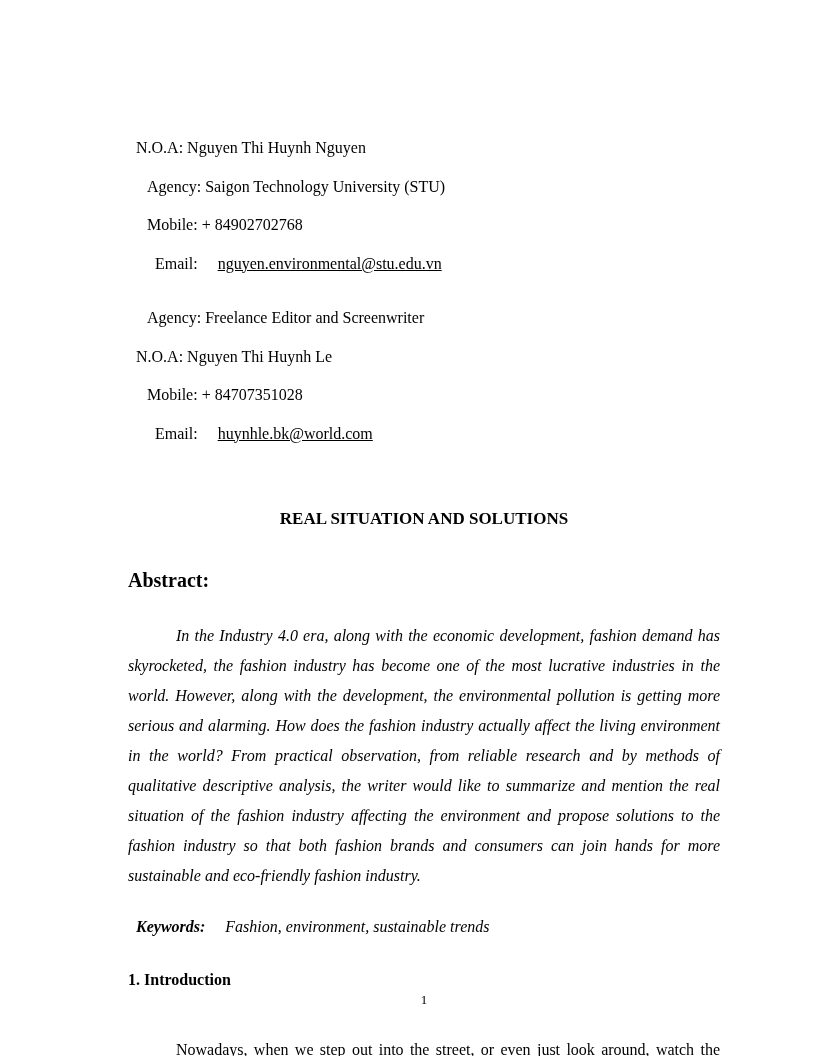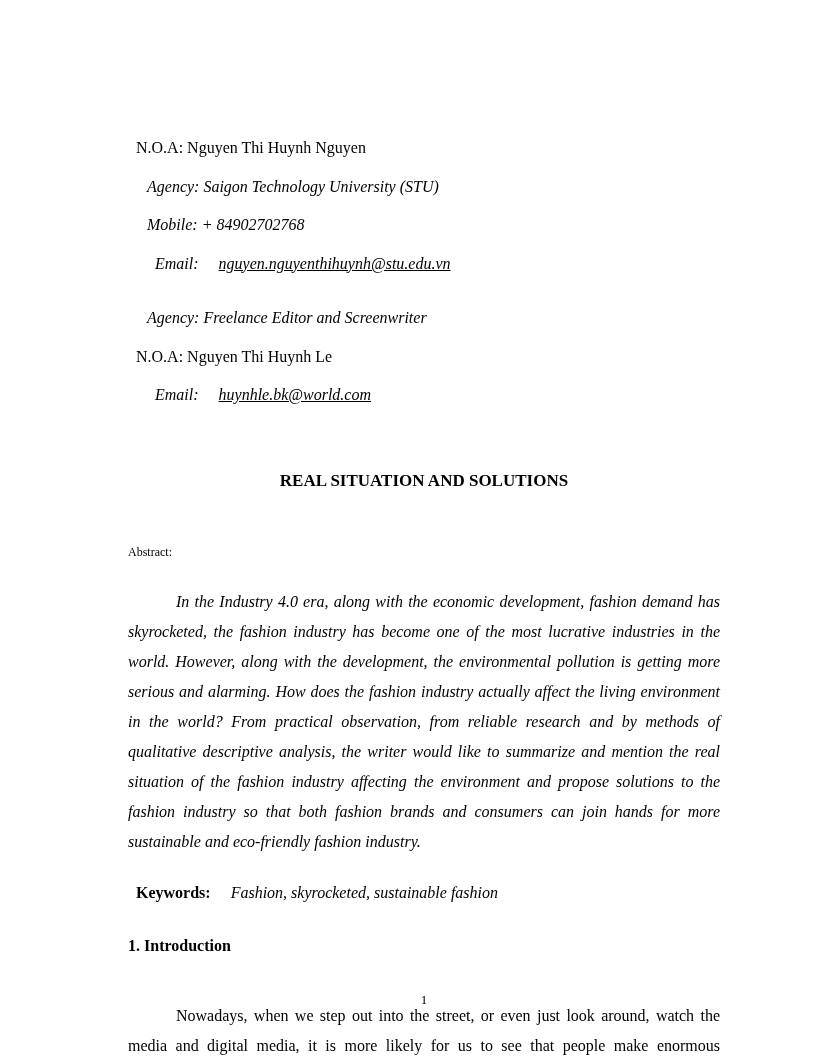--- a/index.html
+++ b/index.html
@@ -29,7 +29,7 @@
     line-height: 22.5px;
   }
   .contact-line { white-space: nowrap; }
-  .contact-line.indented { padding-left: 19px; font-style: italic; }
+  .contact-line.indented { padding-left: 19px; }
   .email-link {
     text-decoration: underline;
     color: #000000;

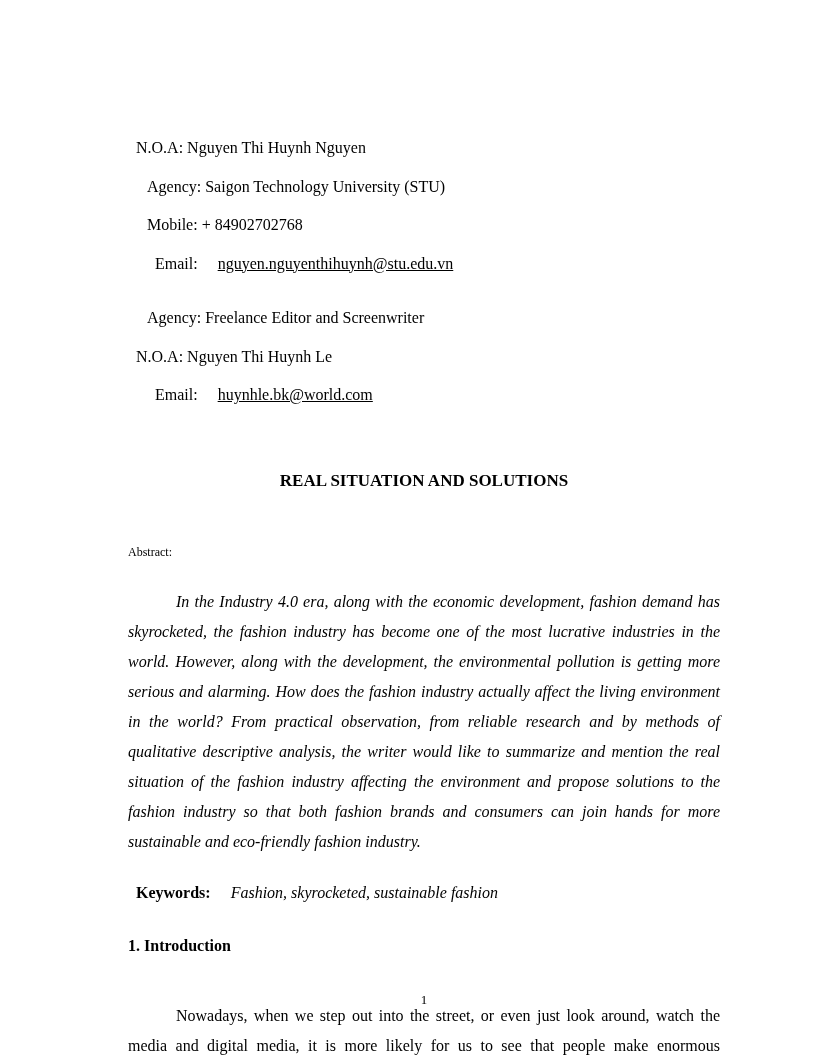--- a/index.html
+++ b/index.html
@@ -95,7 +95,7 @@
       <div class="contact-line">N.O.A: Nguyen Thi Huynh Nguyen</div>
       <div class="contact-line indented">Agency: Saigon Technology University (STU)</div>
       <div class="contact-line indented">Mobile: + 84902702768</div>
-      <div class="contact-line indented"><span>Email: </span><span class="email-link">nguyen.nguyenthihuynh@stu.edu.vn</span></div>
+      <div class="contact-line indented"><span>Email: </span><span class="email-link">nguyen.environmental@stu.edu.vn</span></div>
     </div>
 
     <div class="contact-block">

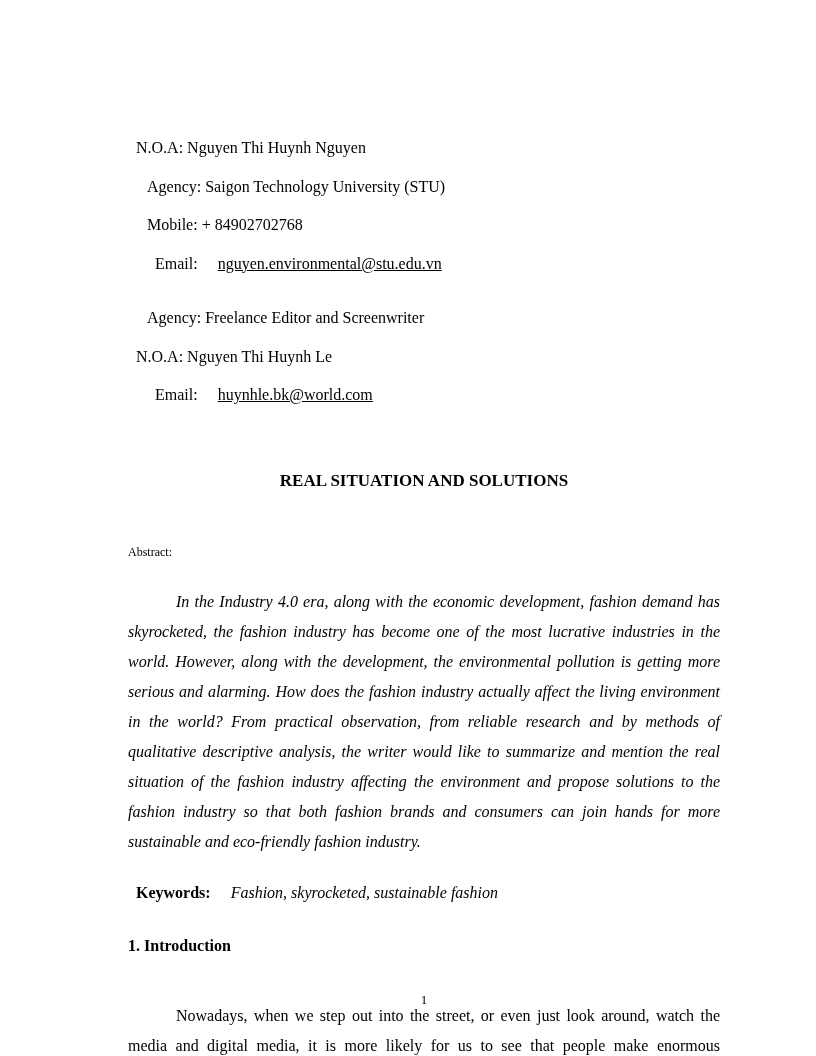--- a/index.html
+++ b/index.html
@@ -101,6 +101,7 @@
     <div class="contact-block">
       <div class="contact-line indented">Agency: Freelance Editor and Screenwriter</div>
       <div class="contact-line">N.O.A: Nguyen Thi Huynh Le</div>
+      <div class="contact-line indented">Mobile: + 84707351028</div>
       <div class="contact-line indented"><span>Email: </span><span class="email-link">huynhle.bk@world.com</span></div>
     </div>
 

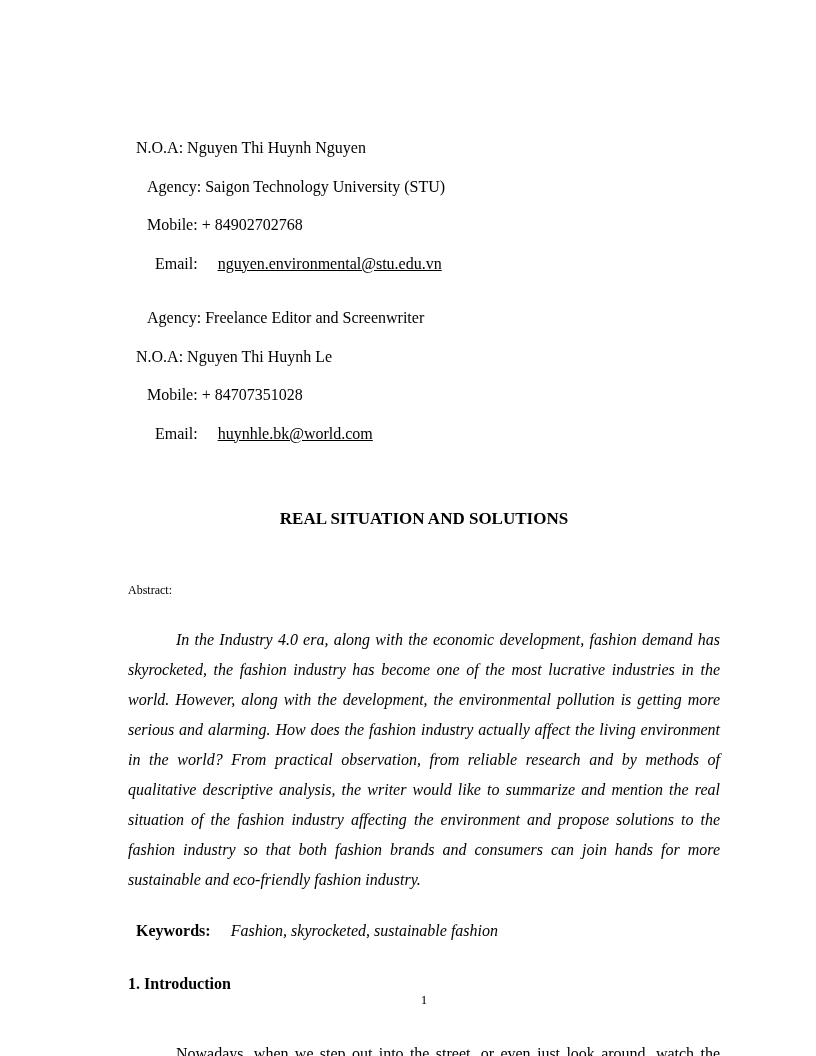--- a/index.html
+++ b/index.html
@@ -42,9 +42,9 @@
     line-height: 32px;
   }
   .section-heading {
-    margin-top: 20px;
-    font-weight: normal;
-    font-size: 12px;
+    margin-top: 10px;
+    font-weight: bold;
+    font-size: 20px;
     line-height: 22px;
   }
   .abstract-paragraph {

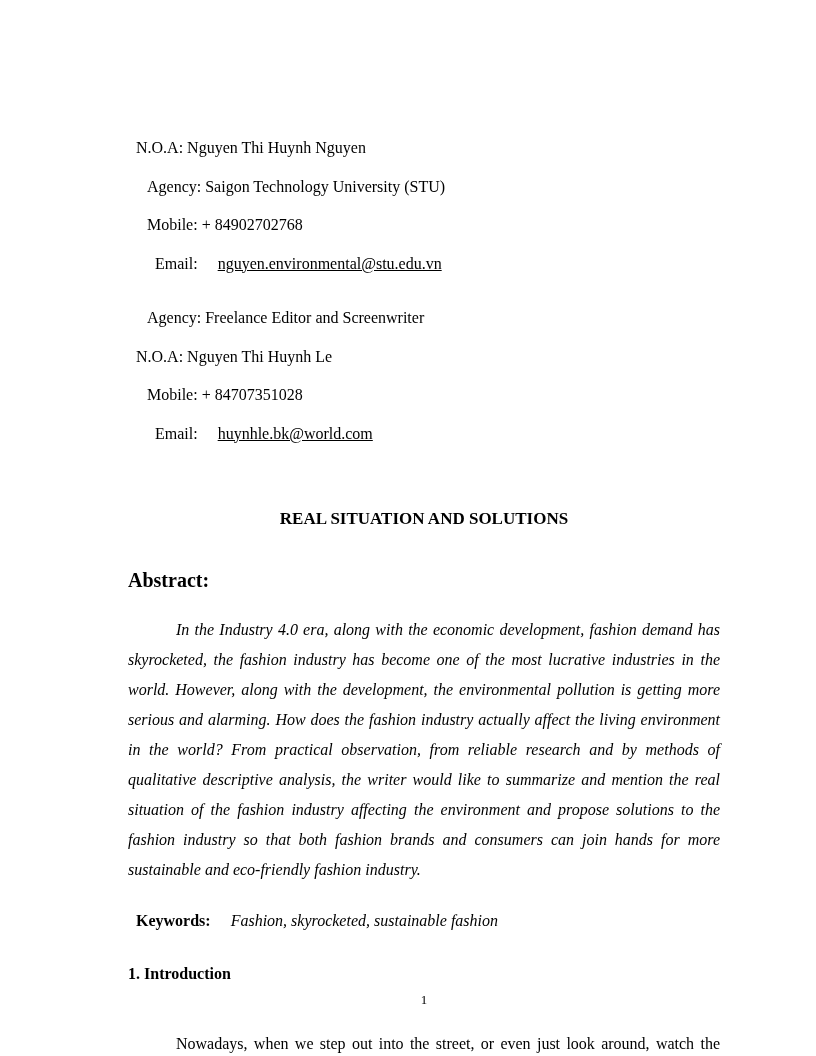--- a/index.html
+++ b/index.html
@@ -48,7 +48,7 @@
     line-height: 22px;
   }
   .abstract-paragraph {
-    margin-top: 8px;
+    margin-top: 14px;
     font-style: italic;
     font-size: 16px;
     line-height: 30px;

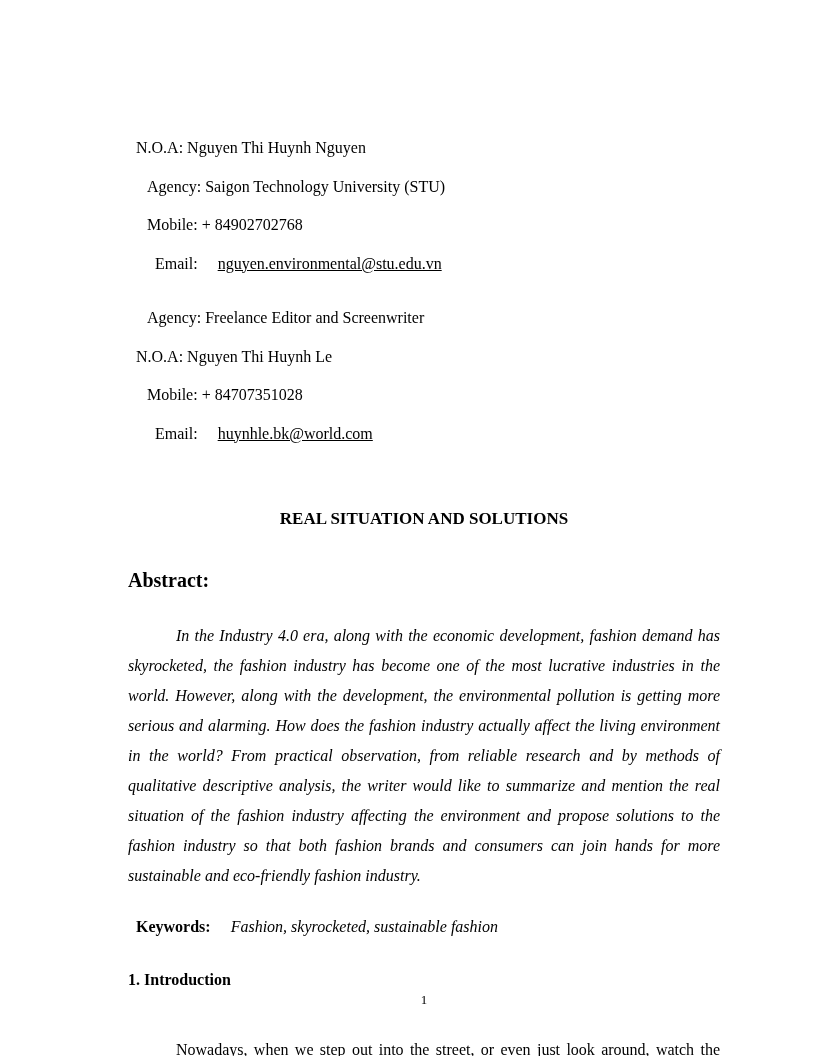--- a/index.html
+++ b/index.html
@@ -60,7 +60,7 @@
     font-size: 16px;
     line-height: 22px;
   }
-  .keywords-label { font-weight: bold; }
+  .keywords-label { font-weight: bold; font-style: italic; }
   .keywords-text { font-style: italic; }
   .intro-heading {
     margin-top: 15px;

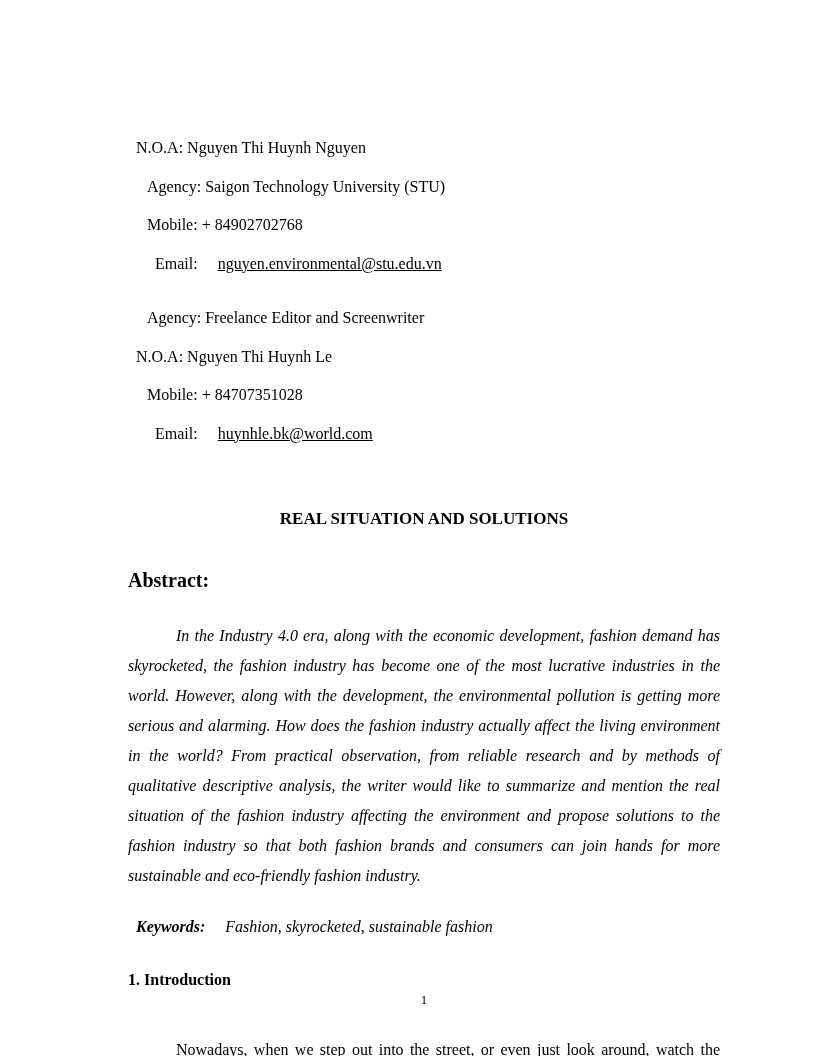--- a/index.html
+++ b/index.html
@@ -113,7 +113,7 @@
 
     <p class="abstract-paragraph">In the Industry 4.0 era, along with the economic development, fashion demand has skyrocketed, the fashion industry has become one of the most lucrative industries in the world. However, along with the development, the environmental pollution is getting more serious and alarming. How does the fashion industry actually affect the living environment in the world? From practical observation, from reliable research and by methods of qualitative descriptive analysis, the writer would like to summarize and mention the real situation of the fashion industry affecting the environment and propose solutions to the fashion industry so that both fashion brands and consumers can join hands for more sustainable and eco-friendly fashion industry.</p>
 
-    <div class="keywords-line"><span class="keywords-label">Keywords:</span><span class="keywords-text"> Fashion, skyrocketed, sustainable fashion</span></div>
+    <div class="keywords-line"><span class="keywords-label">Keywords:</span><span class="keywords-text"> Fashion, environment, sustainable trends</span></div>
 
     <div class="intro-heading">1. Introduction</div>
 

